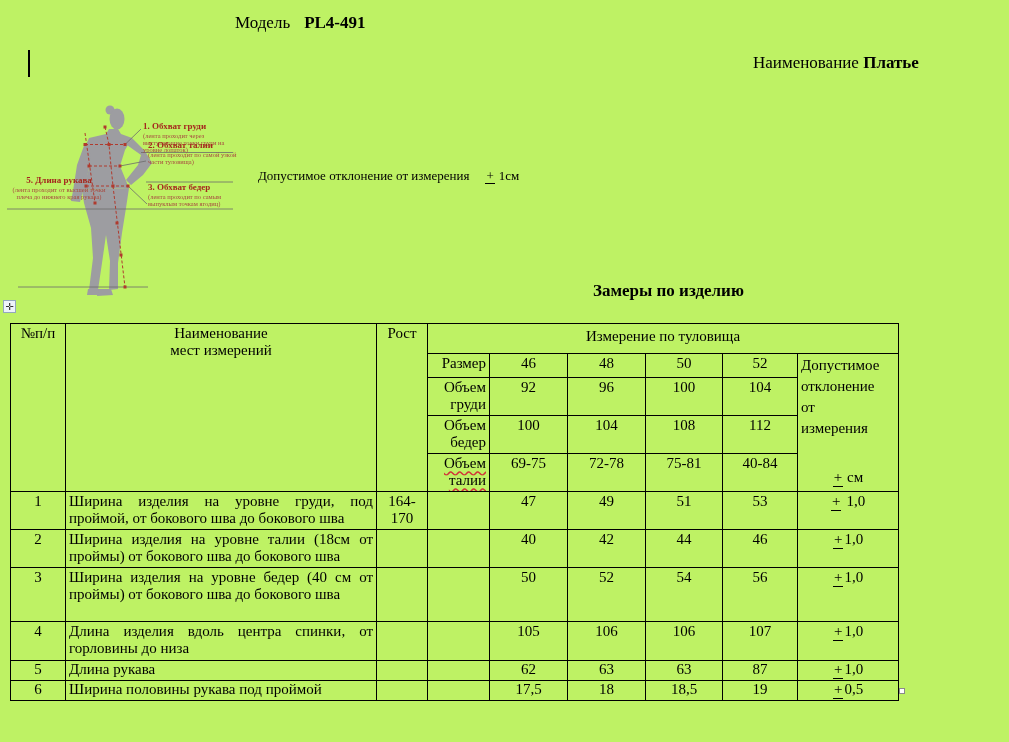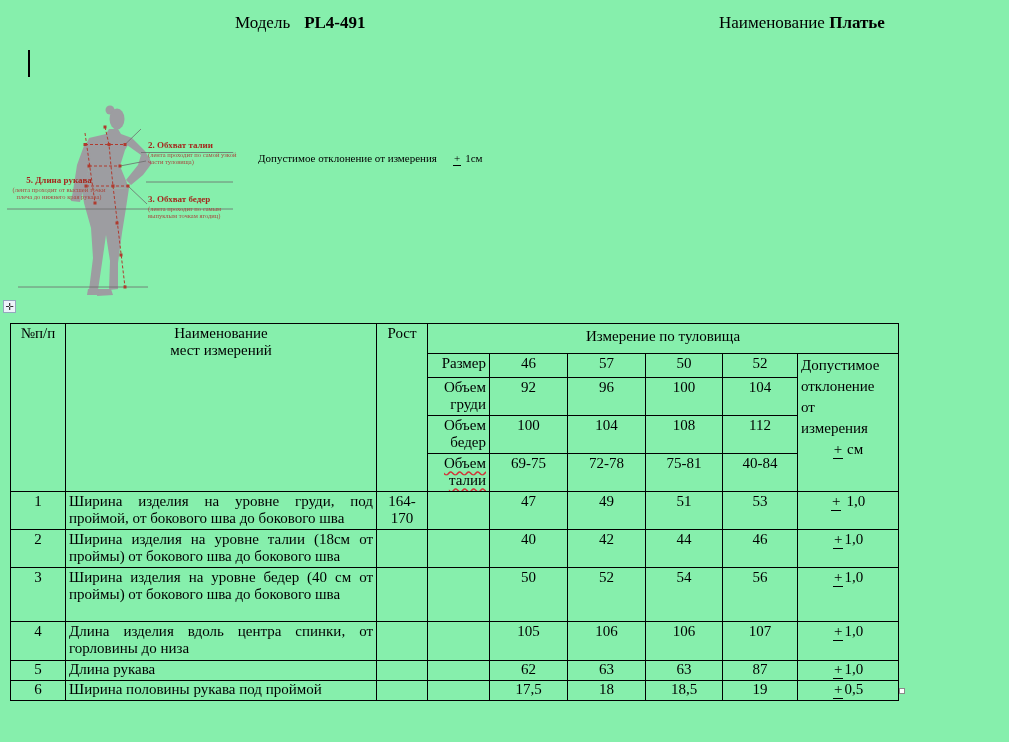--- a/index.html
+++ b/index.html
@@ -3,7 +3,7 @@
 <meta charset="utf-8">
 <style>
   html,body{margin:0;padding:0;background:#fff;}
-  .page{position:relative;width:1009px;height:742px;background:#86efac;overflow:hidden;
+  .page{position:relative;width:1009px;height:742px;background:#bef264;overflow:hidden;
         font-family:"Liberation Serif", serif;color:#000;}
 
   

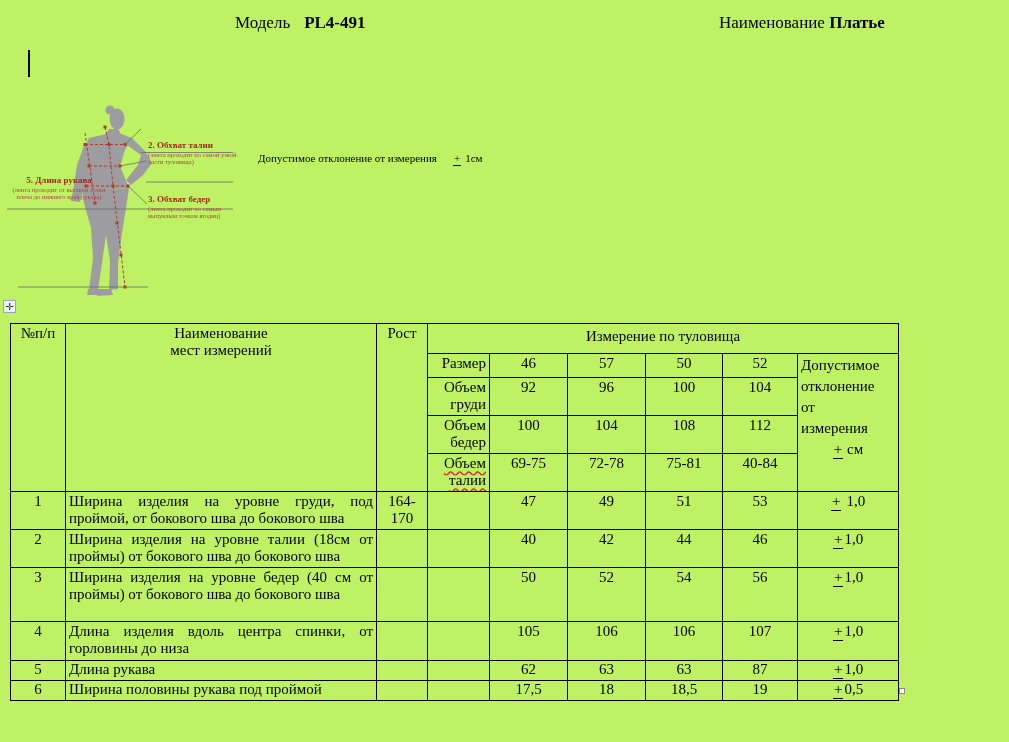--- a/index.html
+++ b/index.html
@@ -9,7 +9,7 @@
   
   .hdr{position:absolute;top:13px;font-size:17px;white-space:nowrap;}
   .hdr-left{left:235px;}
-  .hdr-right{left:719px;}
+  .hdr-right{left:753px;margin-top:40px;}
   .b{font-weight:bold;}
   .hdr .gap{display:inline-block;width:14px;}
 

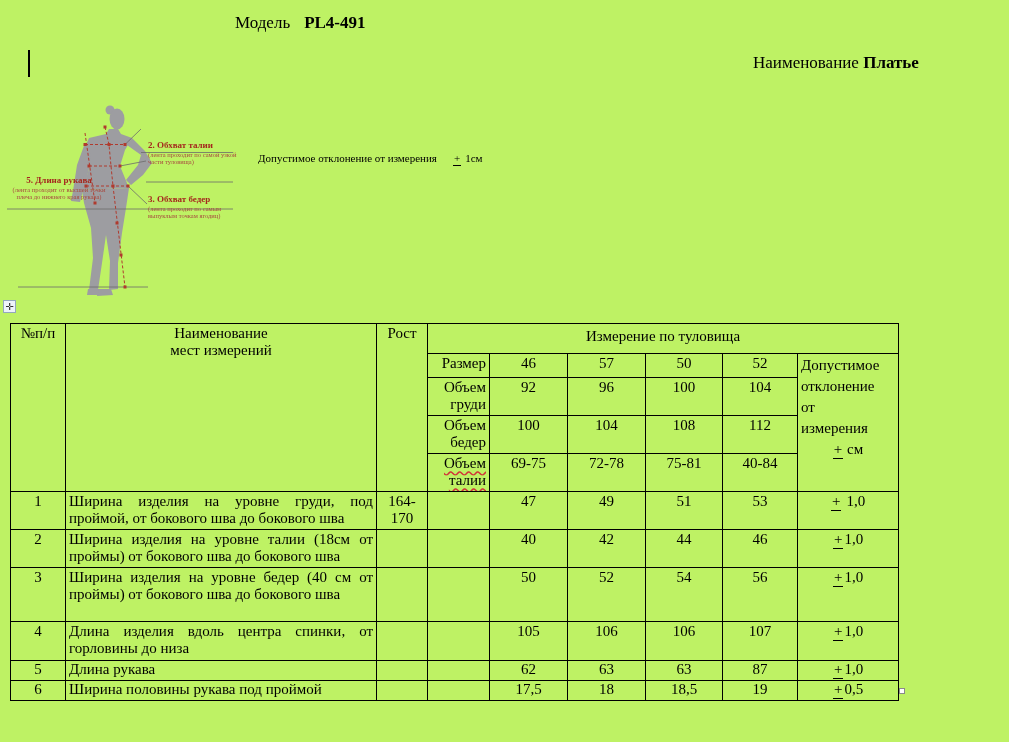--- a/index.html
+++ b/index.html
@@ -123,6 +123,10 @@
     </svg>
   </div>
 
+  <div class="ann ann1">
+    <div class="t"><span>1.</span> <span>Обхват груди</span></div>
+    <div class="d">(лента проходит через выступающие точки груди на уровне лопаток)</div>
+  </div>
   <div class="ann ann2">
     <div class="t"><span>2.</span> <span>Обхват талии</span></div>
     <div class="d">(лента проходит по самой узкой части туловища)</div>

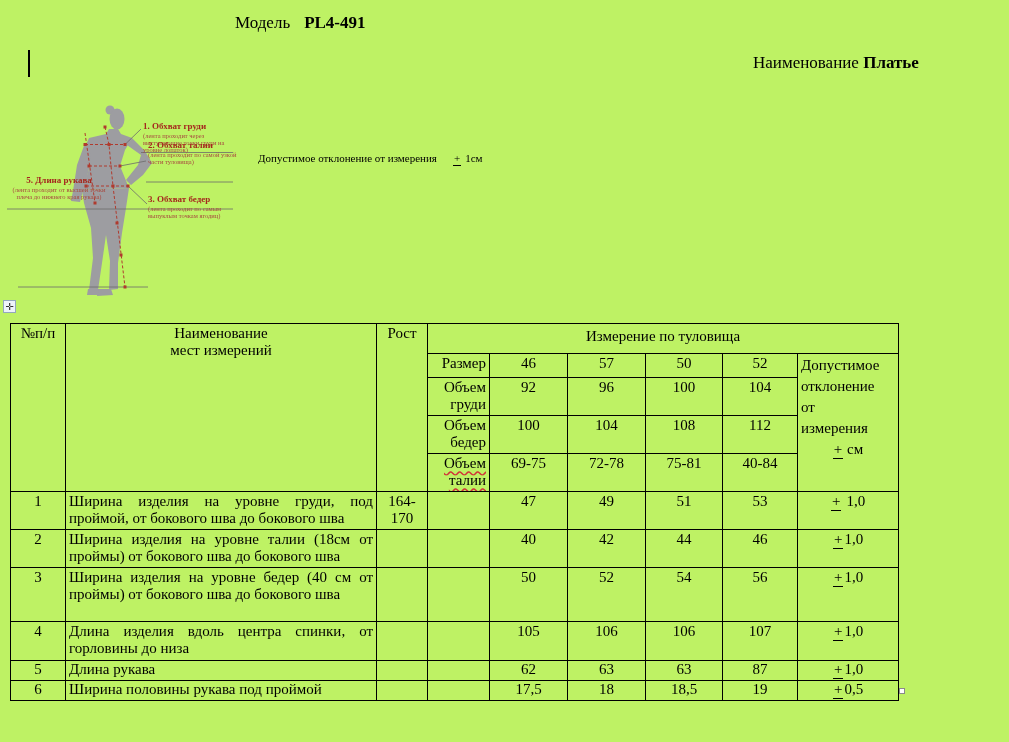--- a/index.html
+++ b/index.html
@@ -28,7 +28,7 @@
   .ann4{left:38px;top:253px;width:106px;text-align:center;}
 
   
-  .note{position:absolute;left:258px;top:152px;font-size:11px;}
+  .note{position:absolute;left:258px;top:168px;font-size:13px;}
   .pm{display:inline-block;border-bottom:1px solid #000;line-height:1.05;padding:0 1px;}
   .note .pm{margin-left:16px;}
   .note .nv{margin-left:4px;}

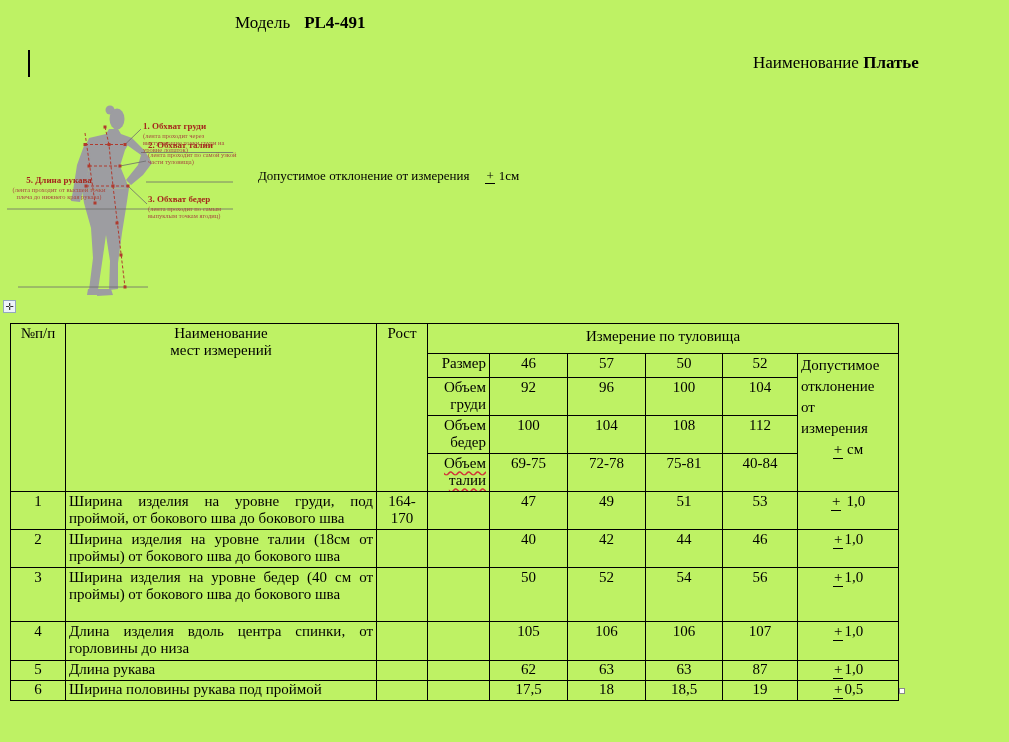--- a/index.html
+++ b/index.html
@@ -23,7 +23,7 @@
   .ann .d{font-size:6.5px;line-height:7px;color:#a84a40;margin-top:1px;}
   .ann1{left:143px;top:121px;width:96px;}
   .ann2{left:148px;top:140px;width:92px;}
-  .ann3{left:148px;top:194px;width:95px;}
+  .ann3{left:148px;top:182px;width:95px;}
   .ann5{left:6px;top:175px;width:106px;text-align:center;}
   .ann4{left:38px;top:253px;width:106px;text-align:center;}
 

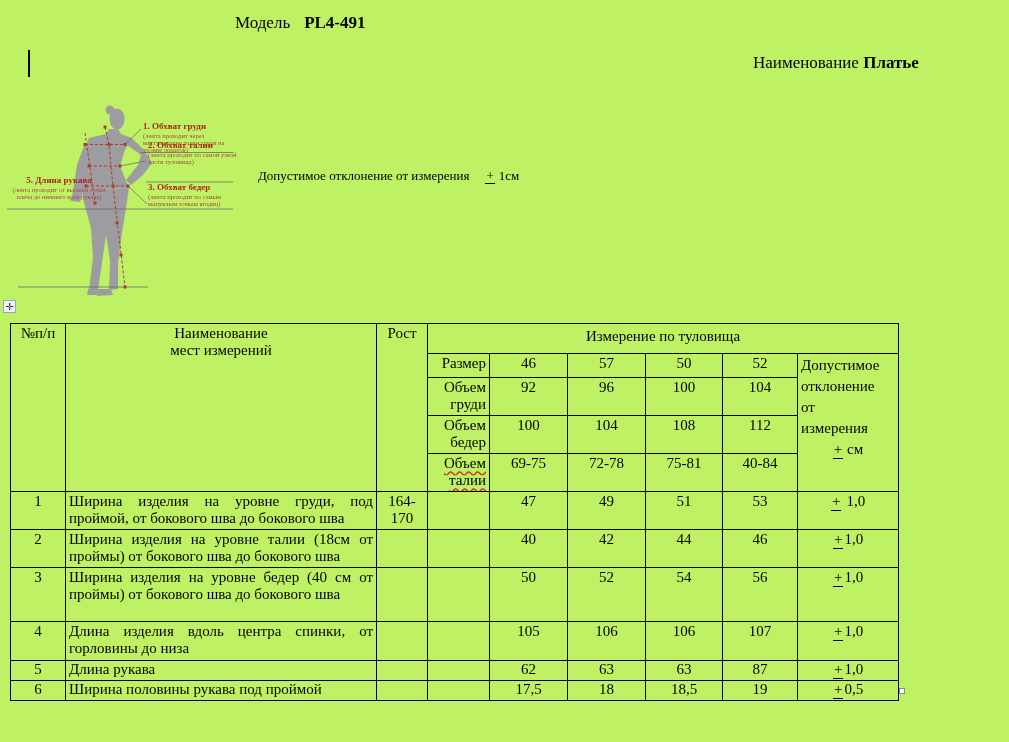--- a/index.html
+++ b/index.html
@@ -144,6 +144,7 @@
     <span>Допустимое отклонение от измерения</span><span class="pm">+</span><span class="nv">1см</span>
   </div>
 
+  <div class="sect">Замеры по изделию</div>
 
   <div class="move-handle"><span>✛</span></div>
 

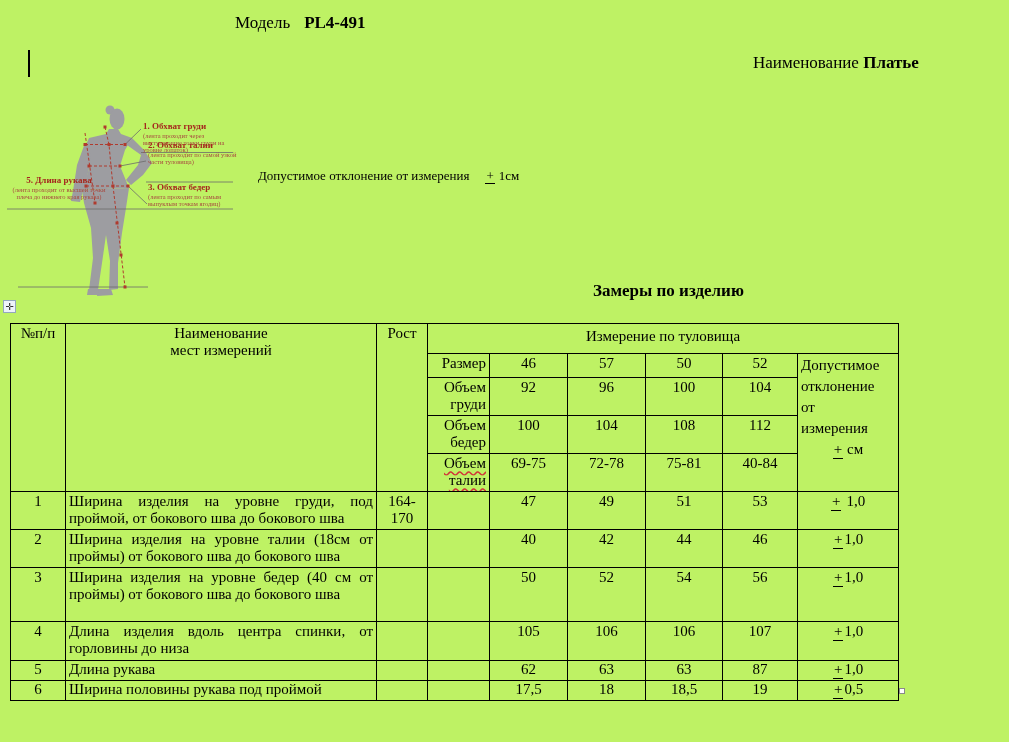--- a/index.html
+++ b/index.html
@@ -173,7 +173,7 @@
     <tr class="hB">
       <td class="lbl">Размер</td>
       <td class="cc">46</td>
-      <td class="cc">57</td>
+      <td class="cc">48</td>
       <td class="cc">50</td>
       <td class="cc">52</td>
       <td rowspan="4" class="tolhead">

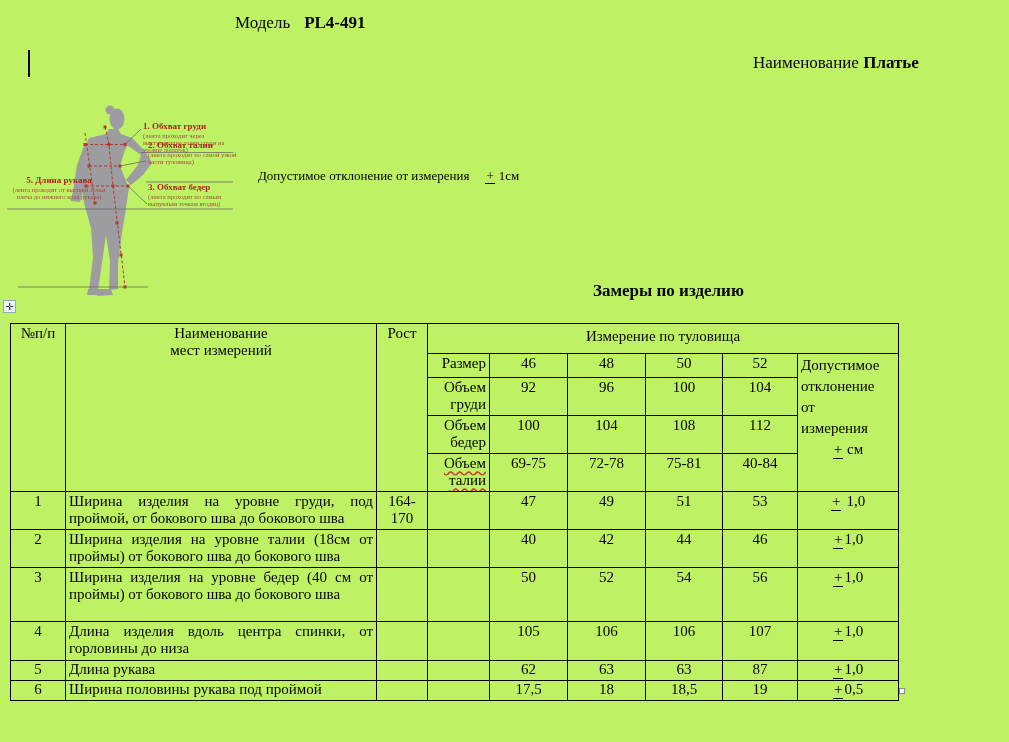--- a/index.html
+++ b/index.html
@@ -46,7 +46,7 @@
   .lbl{text-align:right;padding-left:5px;}
   .name{text-align:justify;text-align-last:left;padding:1px 6px 1px 6px;}
   .tolhead{line-height:21px;padding-left:4px;}
-  .tolhead .last{text-align:center;}
+  .tolhead .last{text-align:center;margin-top:28px;}
   .misspell{text-decoration:underline wavy #d13438;text-decoration-skip-ink:none;text-underline-offset:2px;}
   .tolcell .tv{margin-left:1px;}
   .tolcell .sp{margin-left:5px;}

